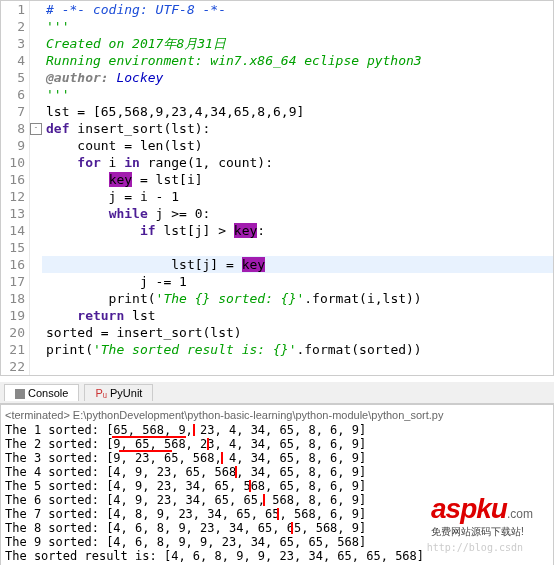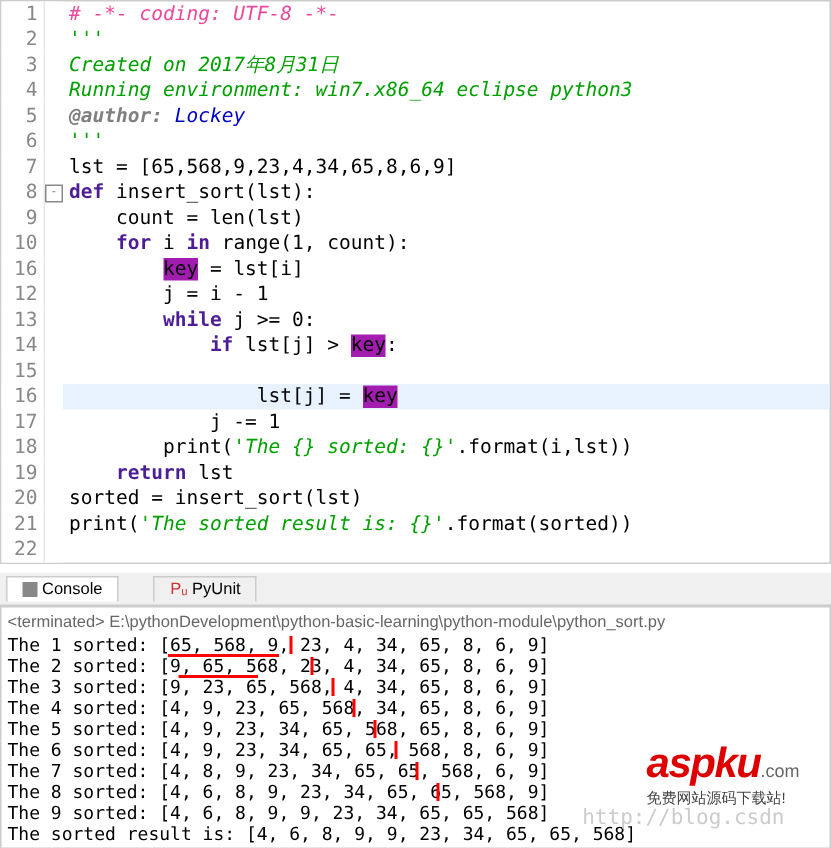--- a/index.html
+++ b/index.html
@@ -9,7 +9,7 @@
 .marker{width:12px;background:#fff}
 .fold{width:10px;height:10px;border:1px solid #888;margin:3px 0 0 0;font-size:8px;line-height:8px;text-align:center;color:#888}
 .code{padding-left:4px;white-space:pre}
-.c-comment{color:#ec4899;font-style:italic}
+.c-comment{color:#1d4ed8;font-style:italic}
 .c-green{color:#00A000;font-style:italic}
 .c-tag{color:#808080;font-style:italic;font-weight:bold}
 .c-blue{color:#0000C0;font-style:italic}

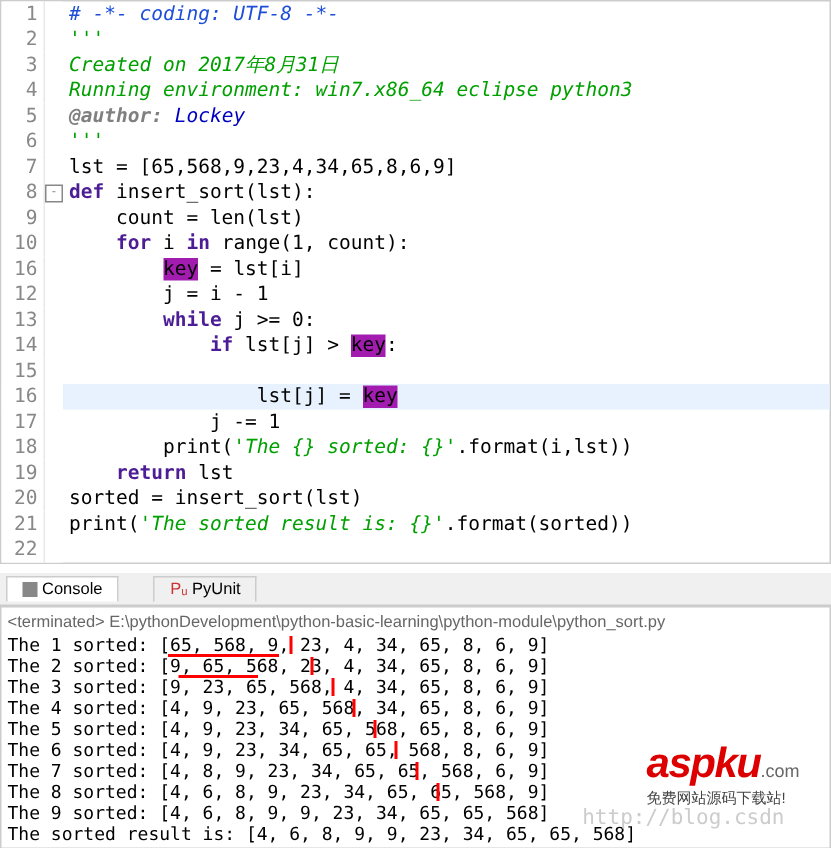--- a/index.html
+++ b/index.html
@@ -18,7 +18,7 @@
 .hl{background:#a21caf}
 .cursor-line{background:#e8f2fe}
 .tabs{background:#f0f0f0;border-bottom:1px solid #ccc;padding:2px 4px;font-family:Tahoma,sans-serif;font-size:11px;margin-top:6px}
-.tab{display:inline-block;padding:2px 10px;border:1px solid #ccc;border-bottom:none;background:#fff;margin-right:20px}
+.tab{display:inline-block;padding:2px 10px;border:1px solid #ccc;border-bottom:none;background:#fff;margin-right:2px}
 .tab.inactive{background:#f0f0f0}
 .tabicon{display:inline-block;width:12px;height:12px;vertical-align:middle;margin-right:3px}
 .console{border:1px solid #ccc;padding:2px 4px;background:#fff}

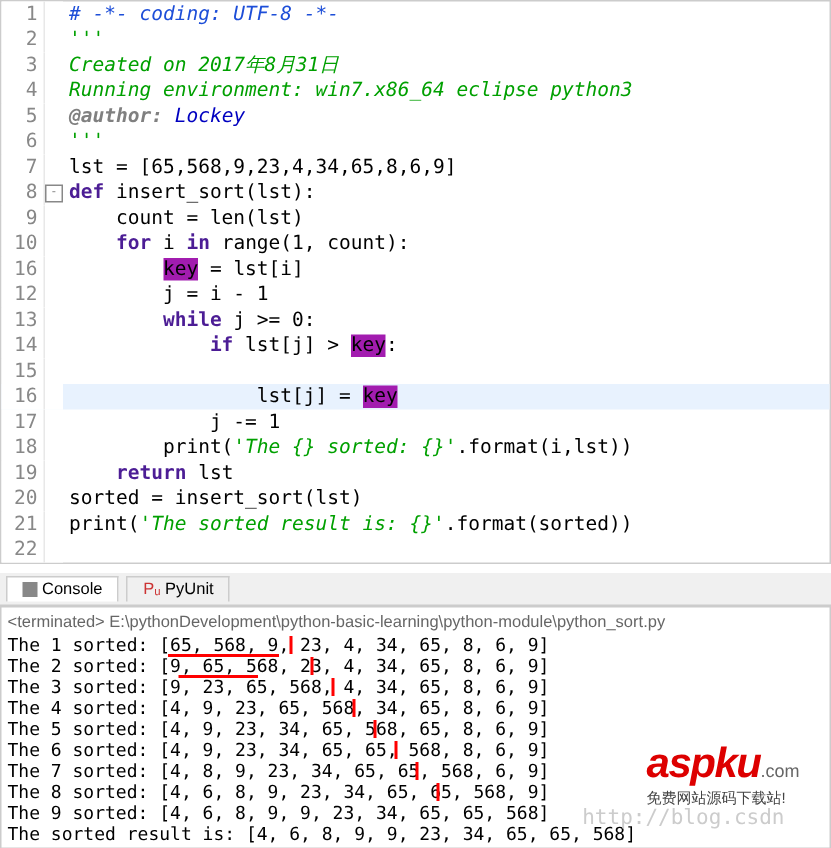--- a/index.html
+++ b/index.html
@@ -29,7 +29,7 @@
 .wm-main{font-family:Arial,sans-serif;font-size:28px;font-weight:bold;font-style:italic;color:#d00;letter-spacing:-1px}
 .wm-com{font-family:Arial,sans-serif;font-size:12px;color:#666}
 .wm-sub{font-family:Arial,sans-serif;font-size:10px;color:#444}
-.faded{position:absolute;right:30px;bottom:12px;color:#ccc;font-size:14px}
+.faded{position:absolute;right:30px;bottom:12px;color:#ccc;font-size:10px}
 .square{display:inline-block;width:10px;height:10px;background:#888;vertical-align:middle}
 </style>
 </head>

